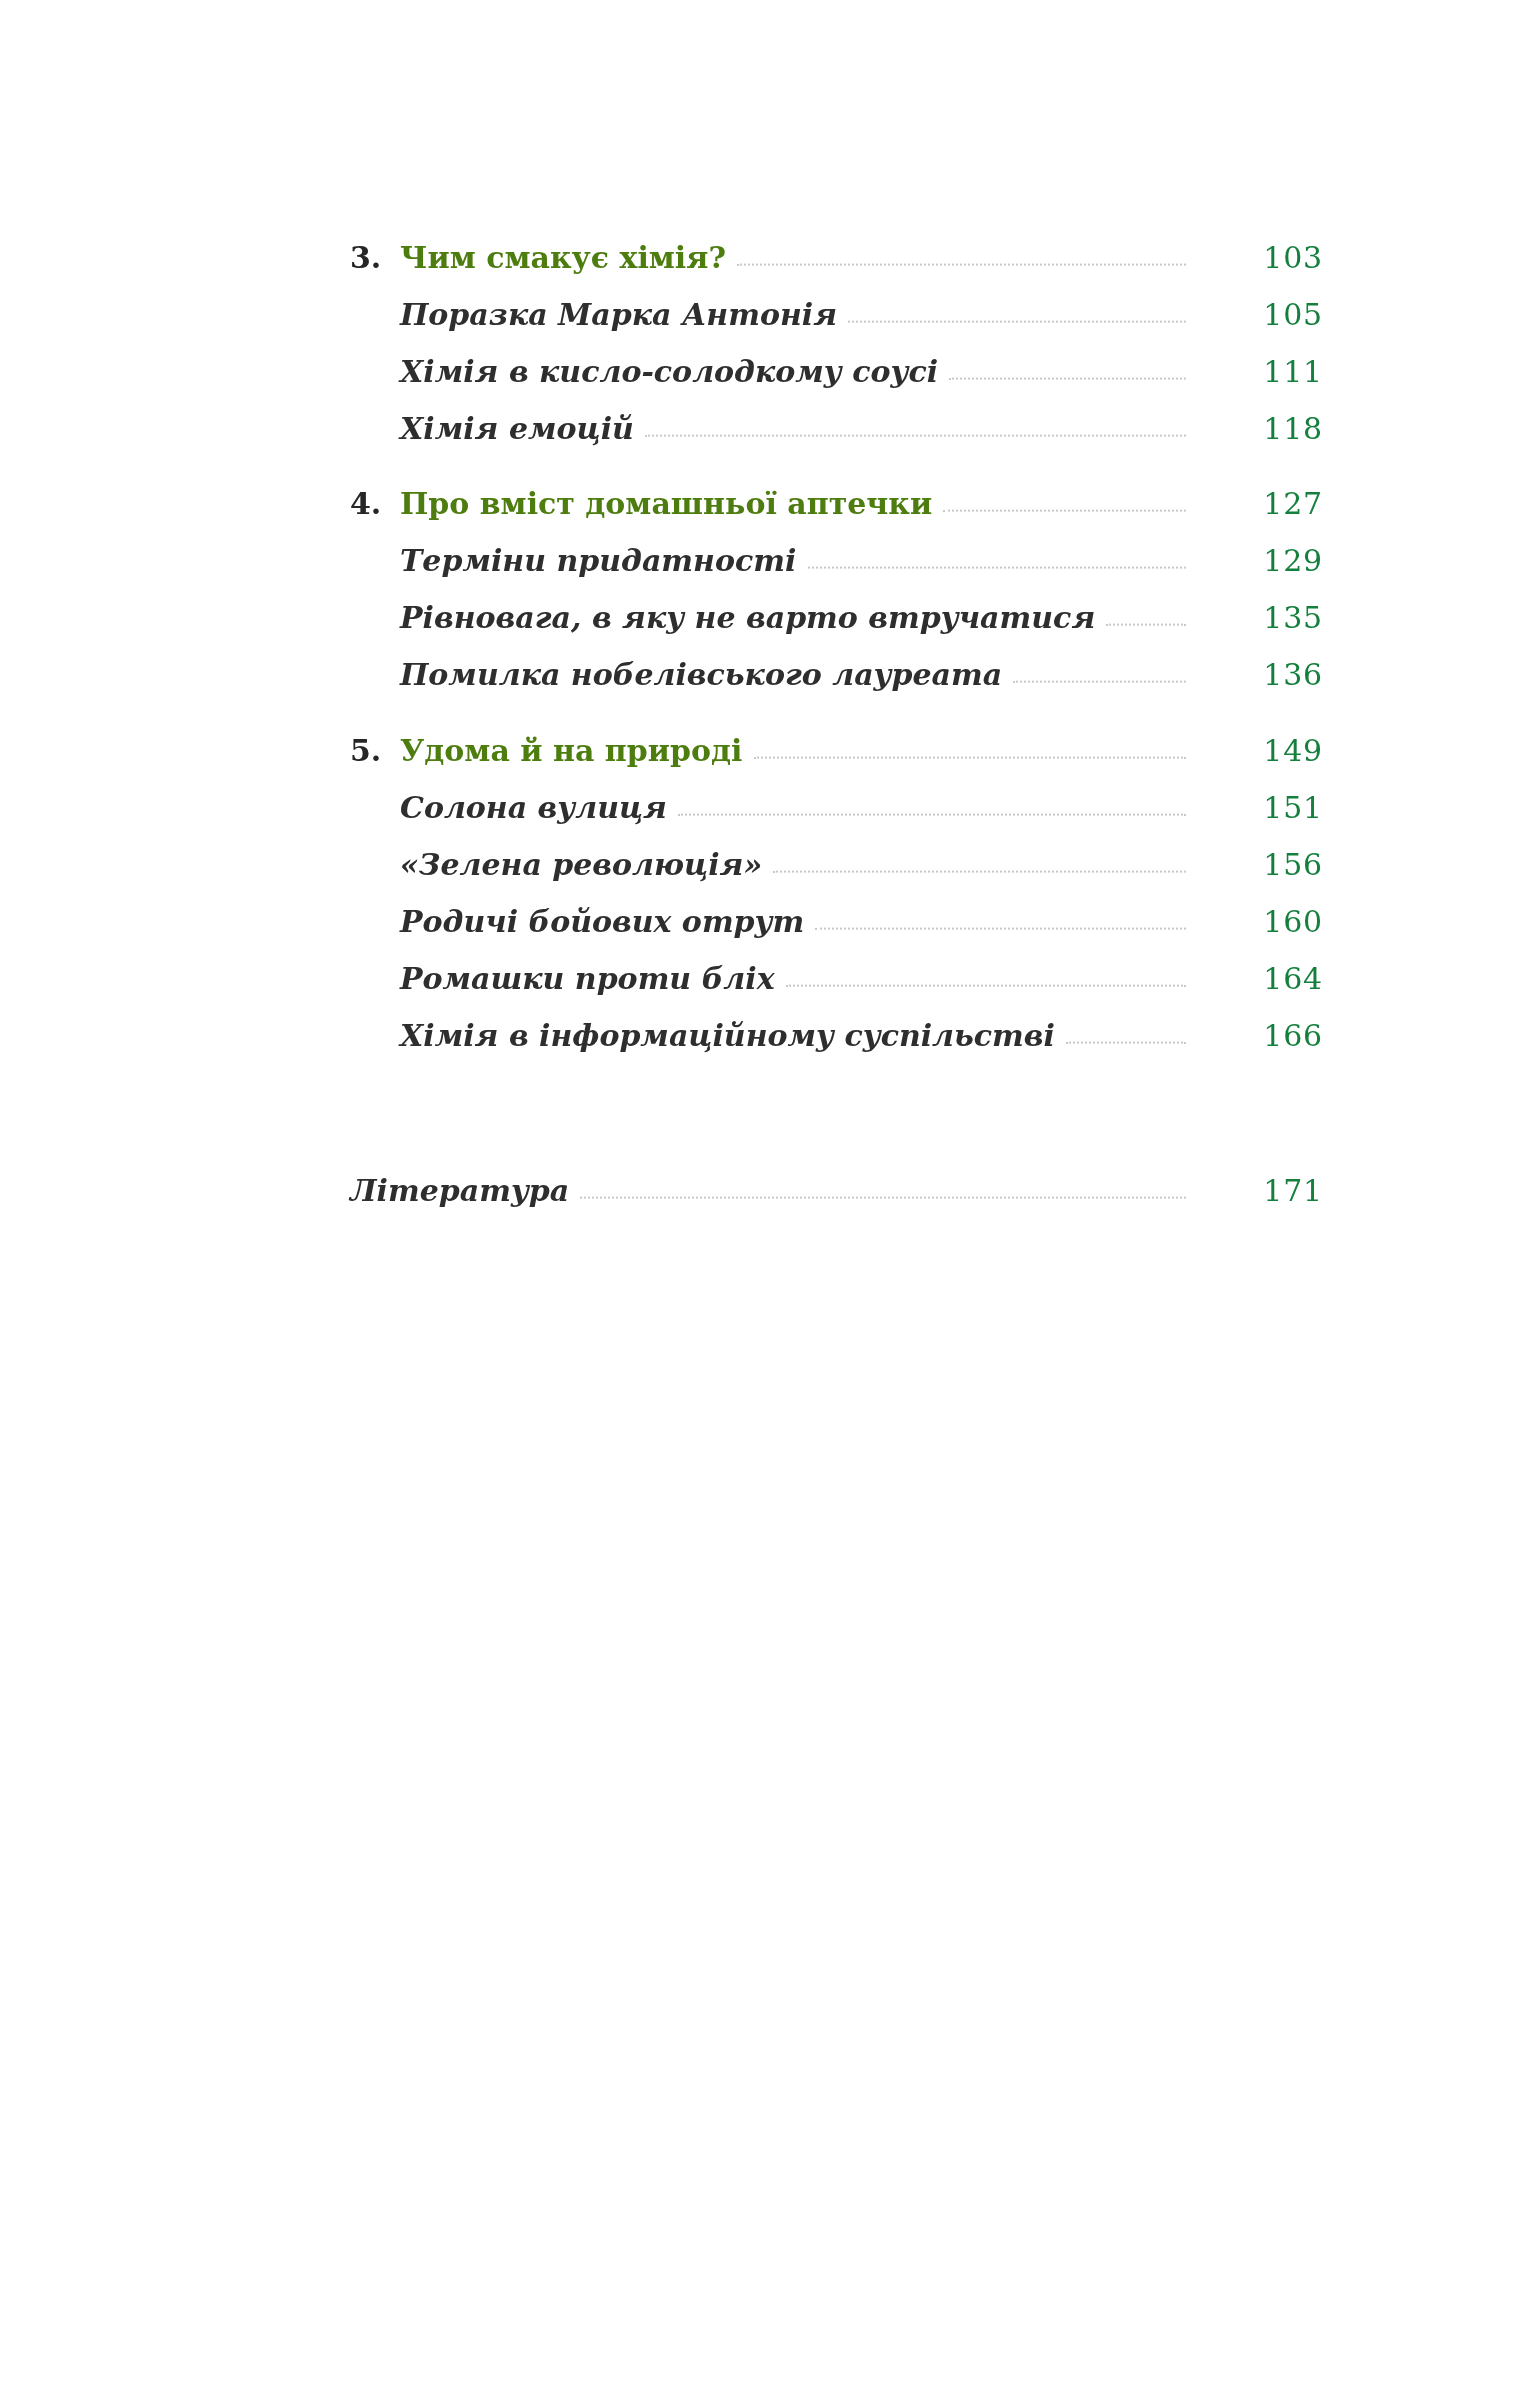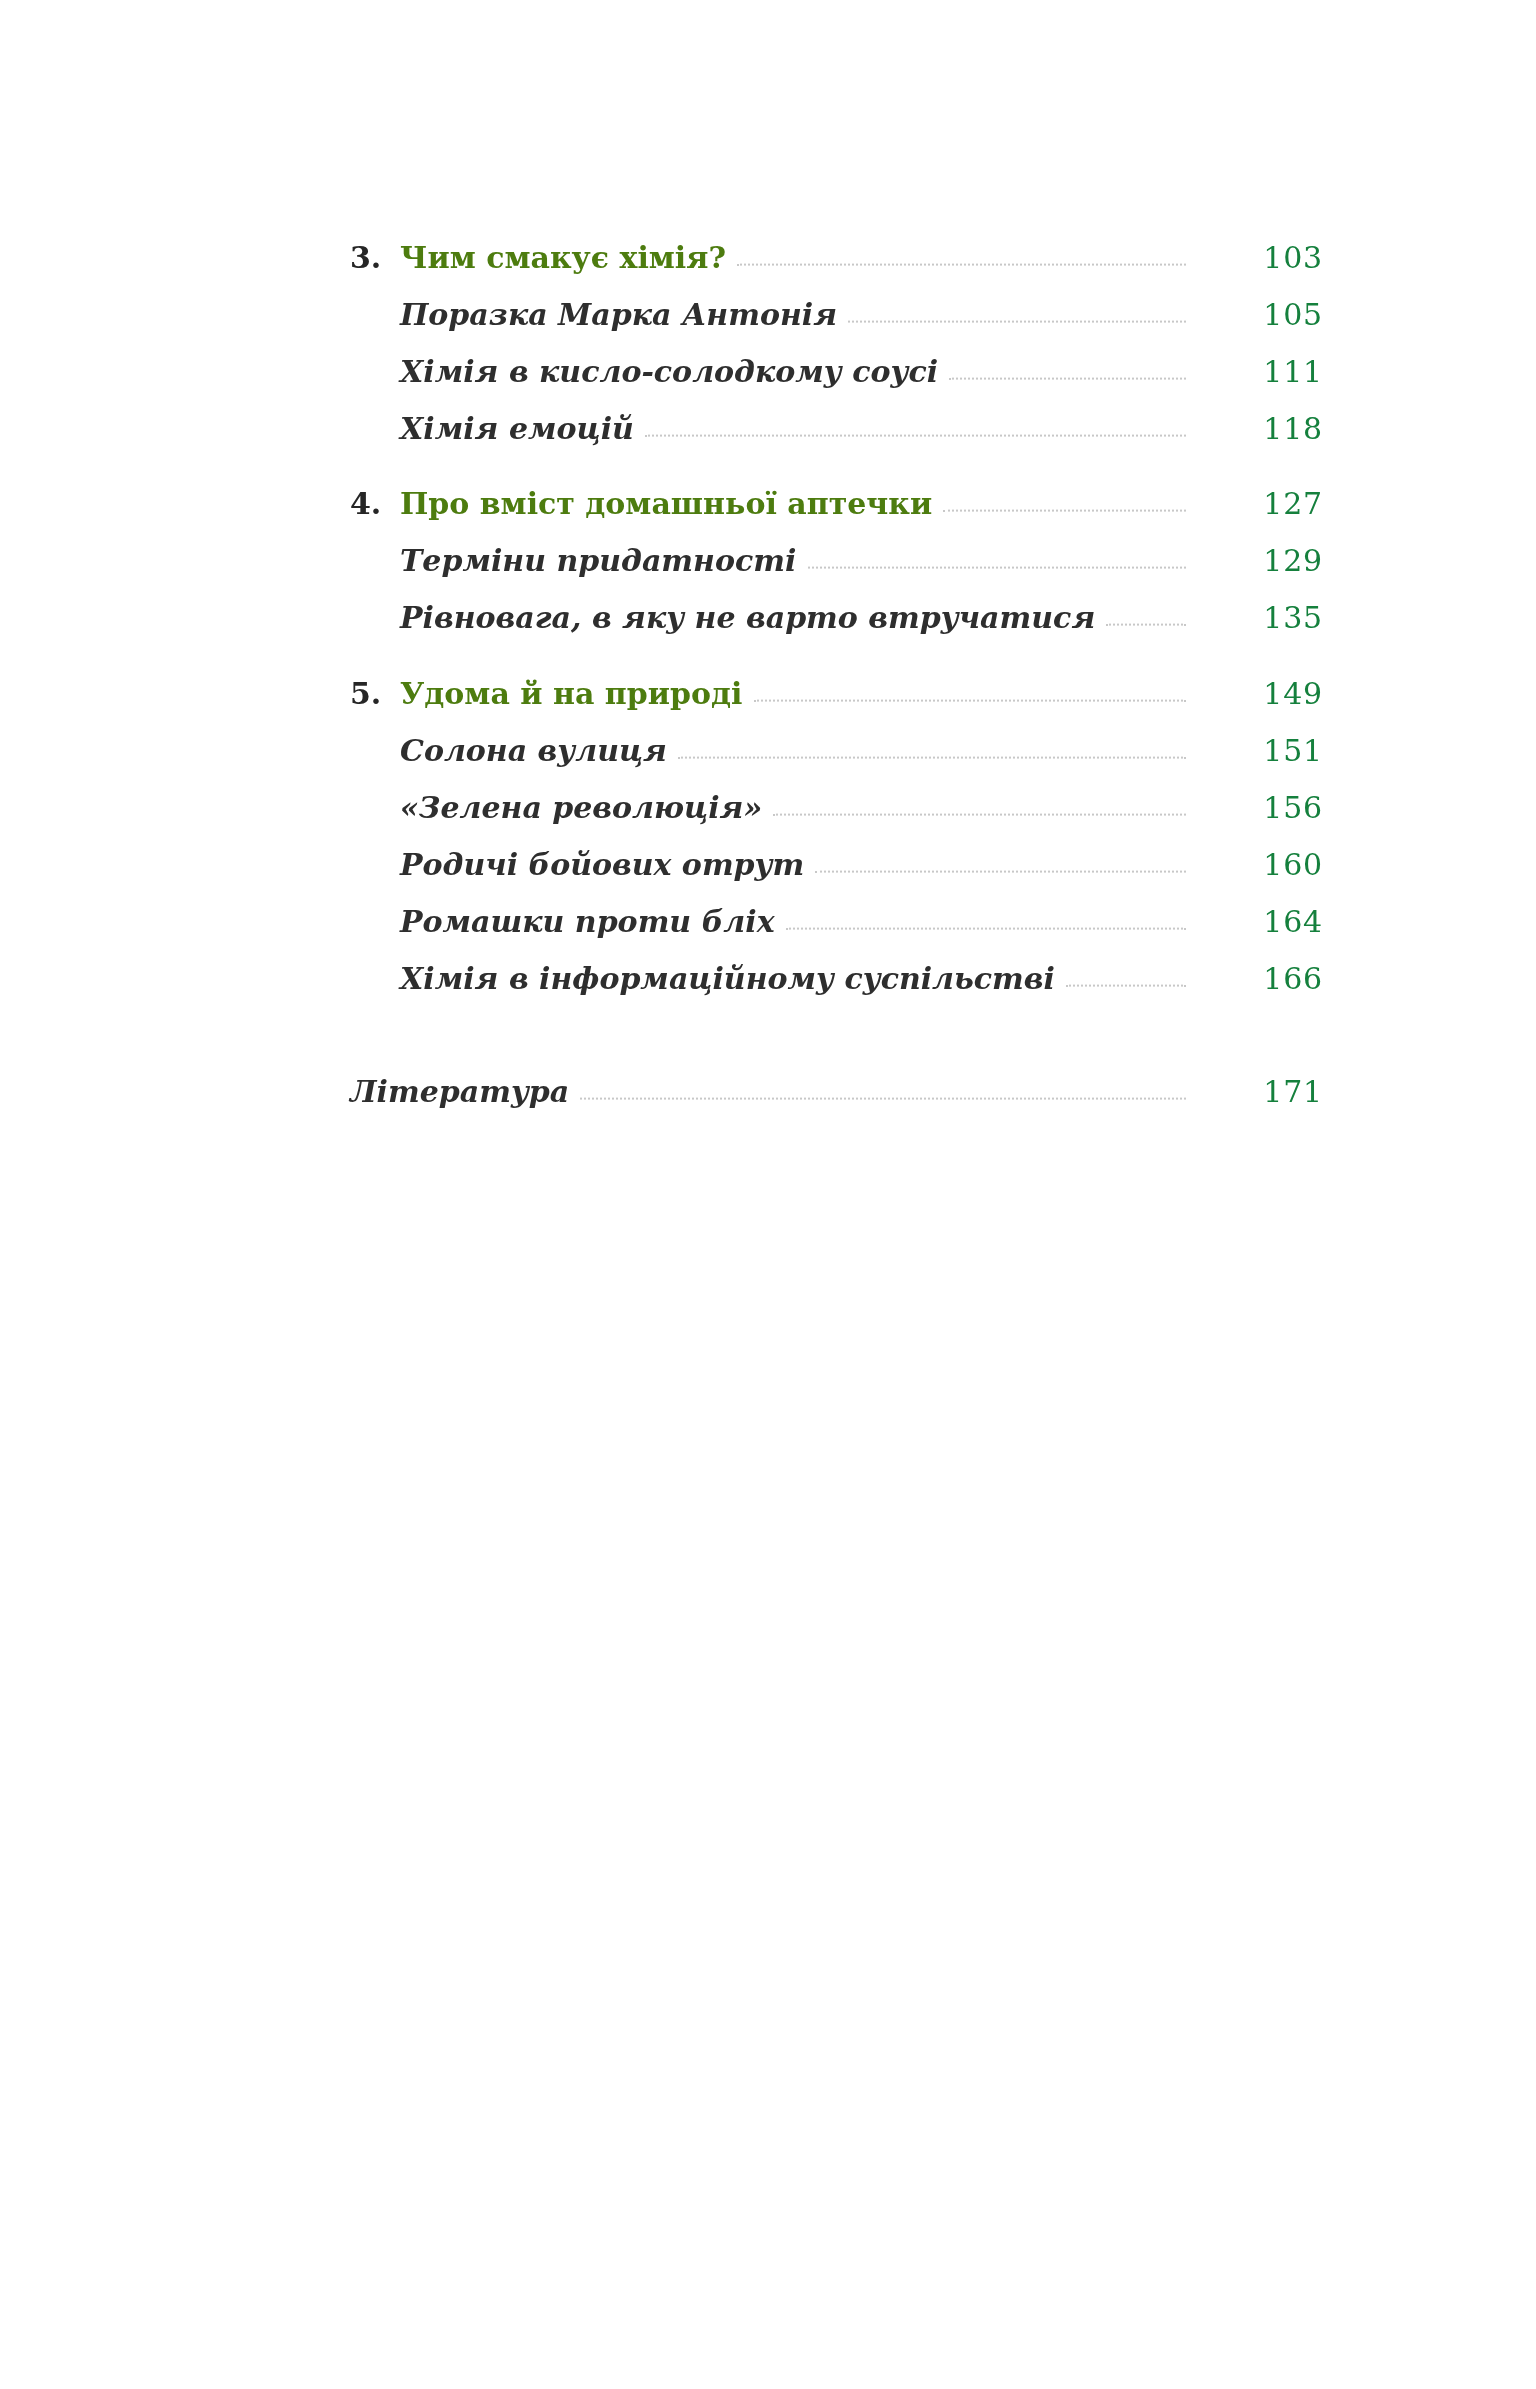--- a/index.html
+++ b/index.html
@@ -120,6 +120,11 @@
       <span class="leader"></span>
       <span class="pagenum">135</span>
     </div>
+    <div class="row sub">
+      <span class="title">Помилка нобелівського лауреата</span>
+      <span class="leader"></span>
+      <span class="pagenum">136</span>
+    </div>
 
     <div class="row chapter group-start">
       <span class="num">5.</span>

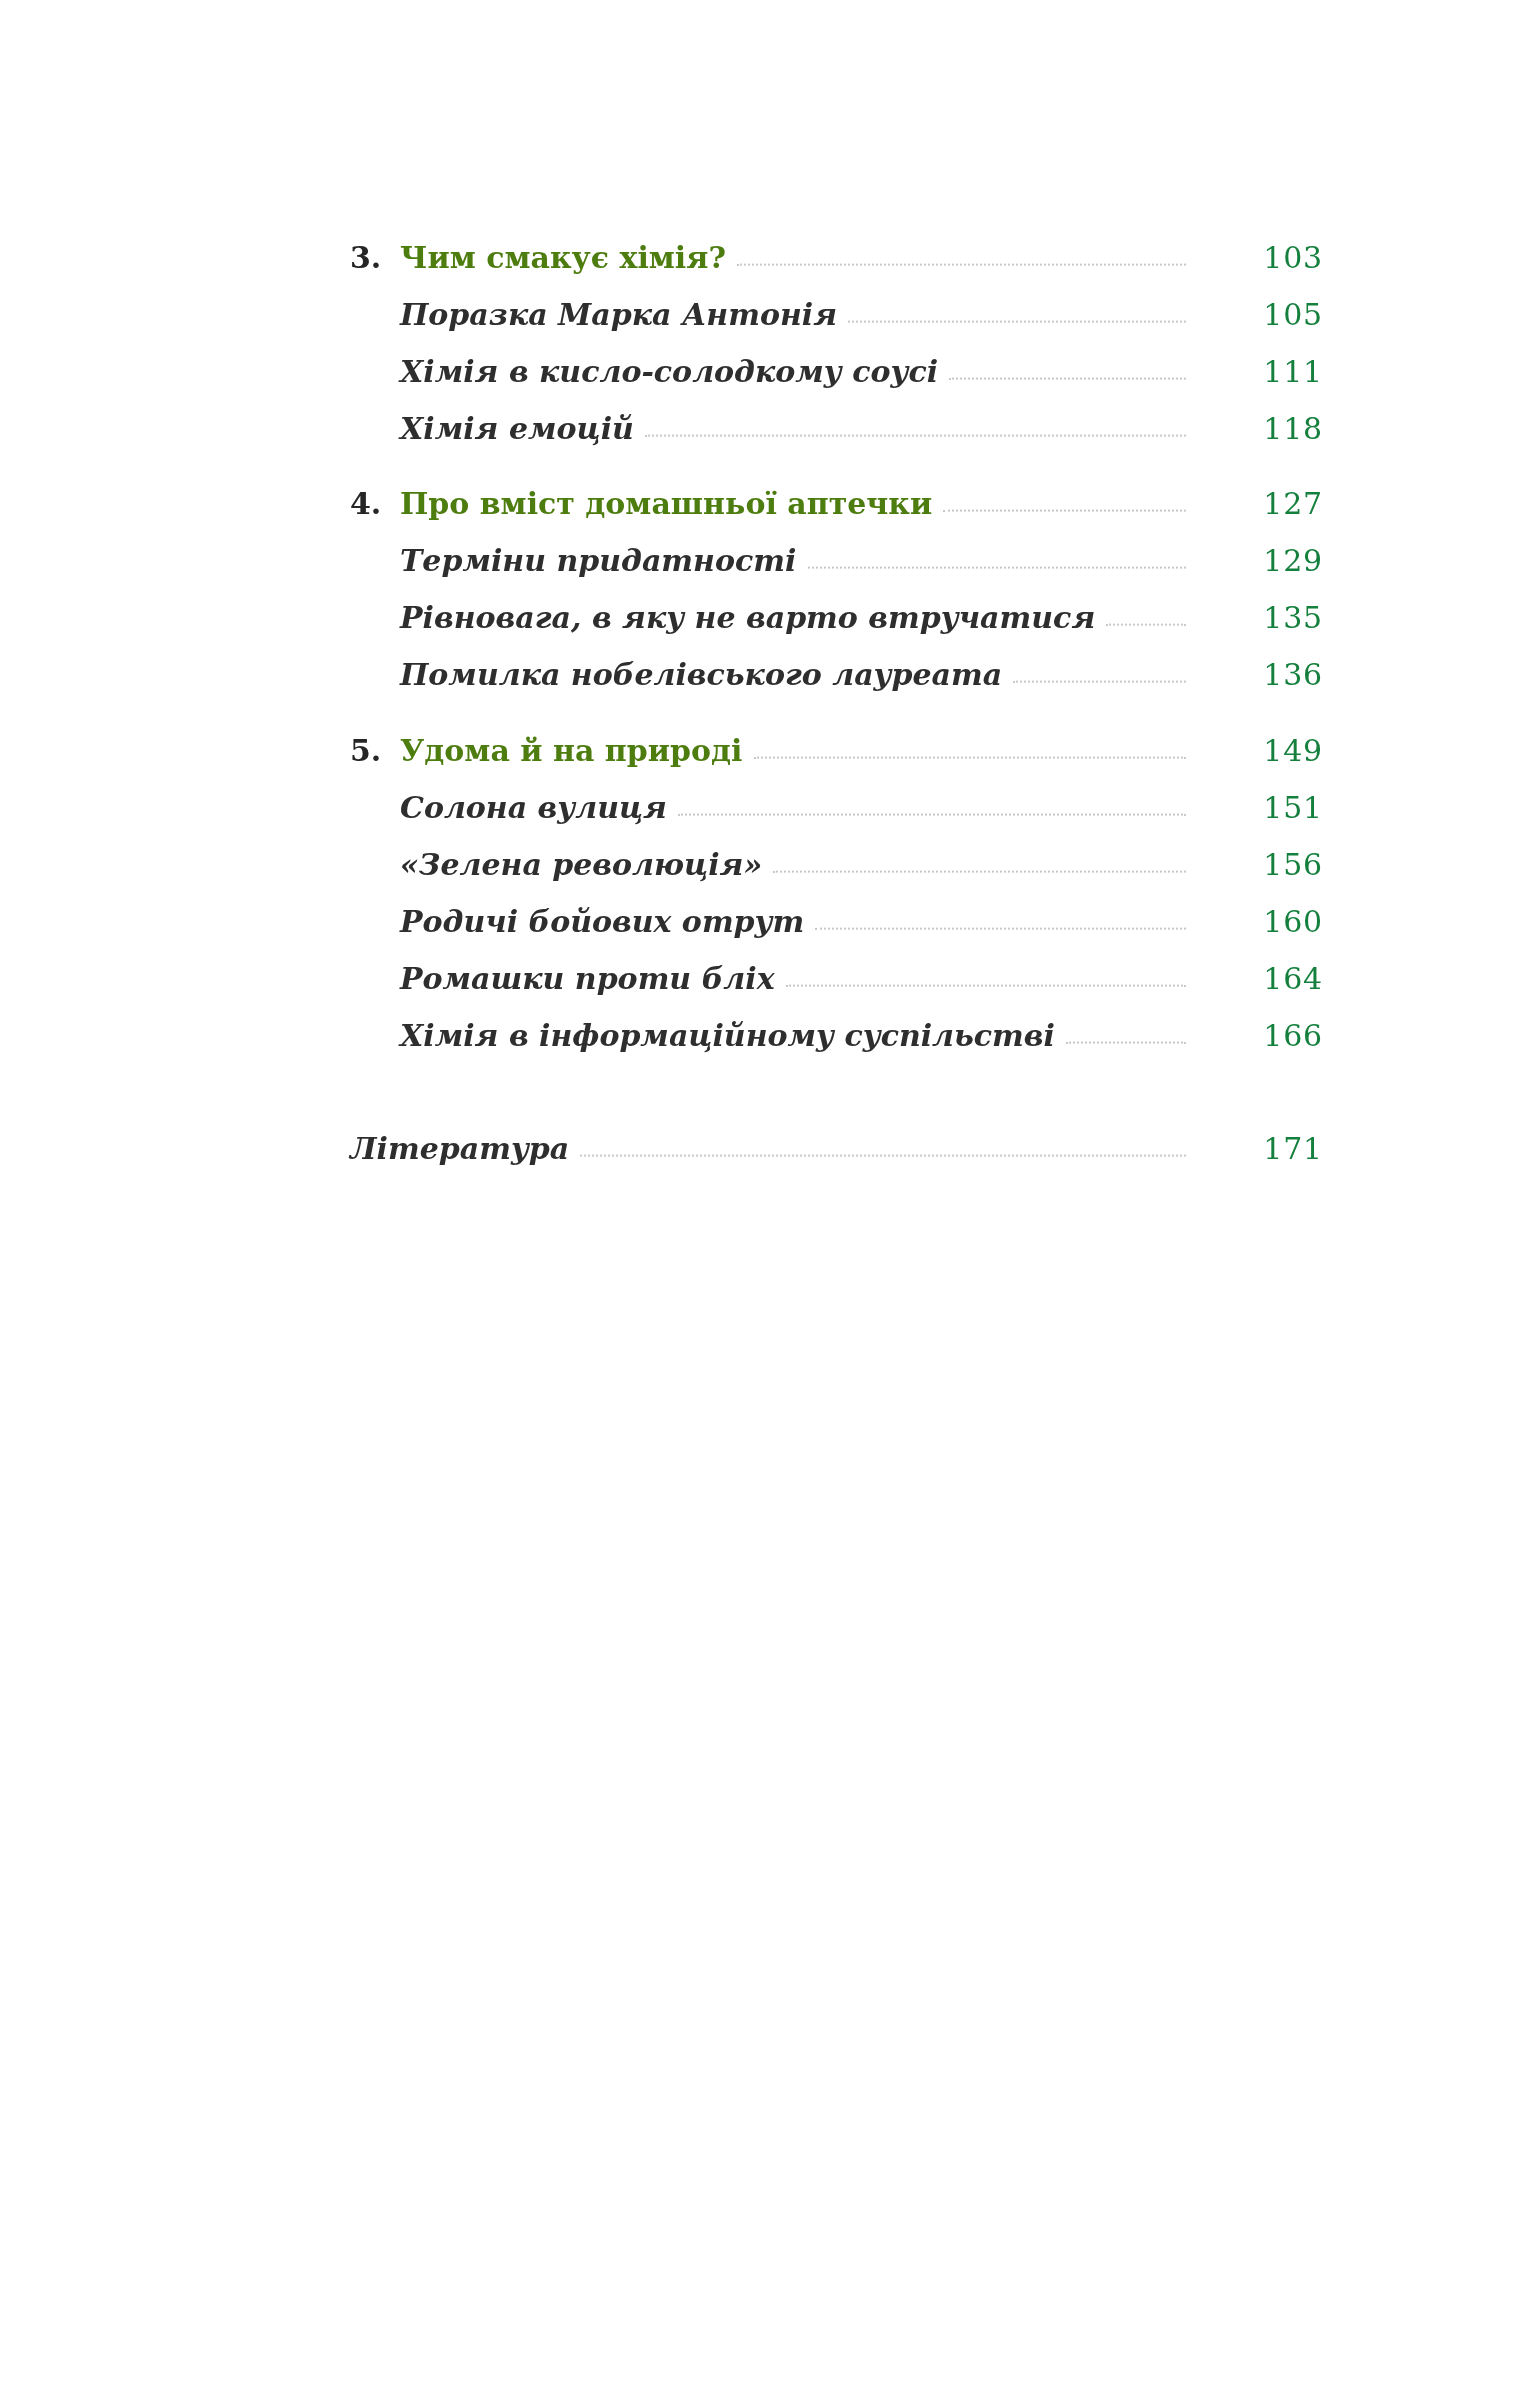--- a/index.html
+++ b/index.html
@@ -73,7 +73,7 @@
     margin-top: 18.4px;
   }
   .row.footer {
-    margin-top: 56px;
+    margin-top: 98px;
   }
 </style>
 </head>

